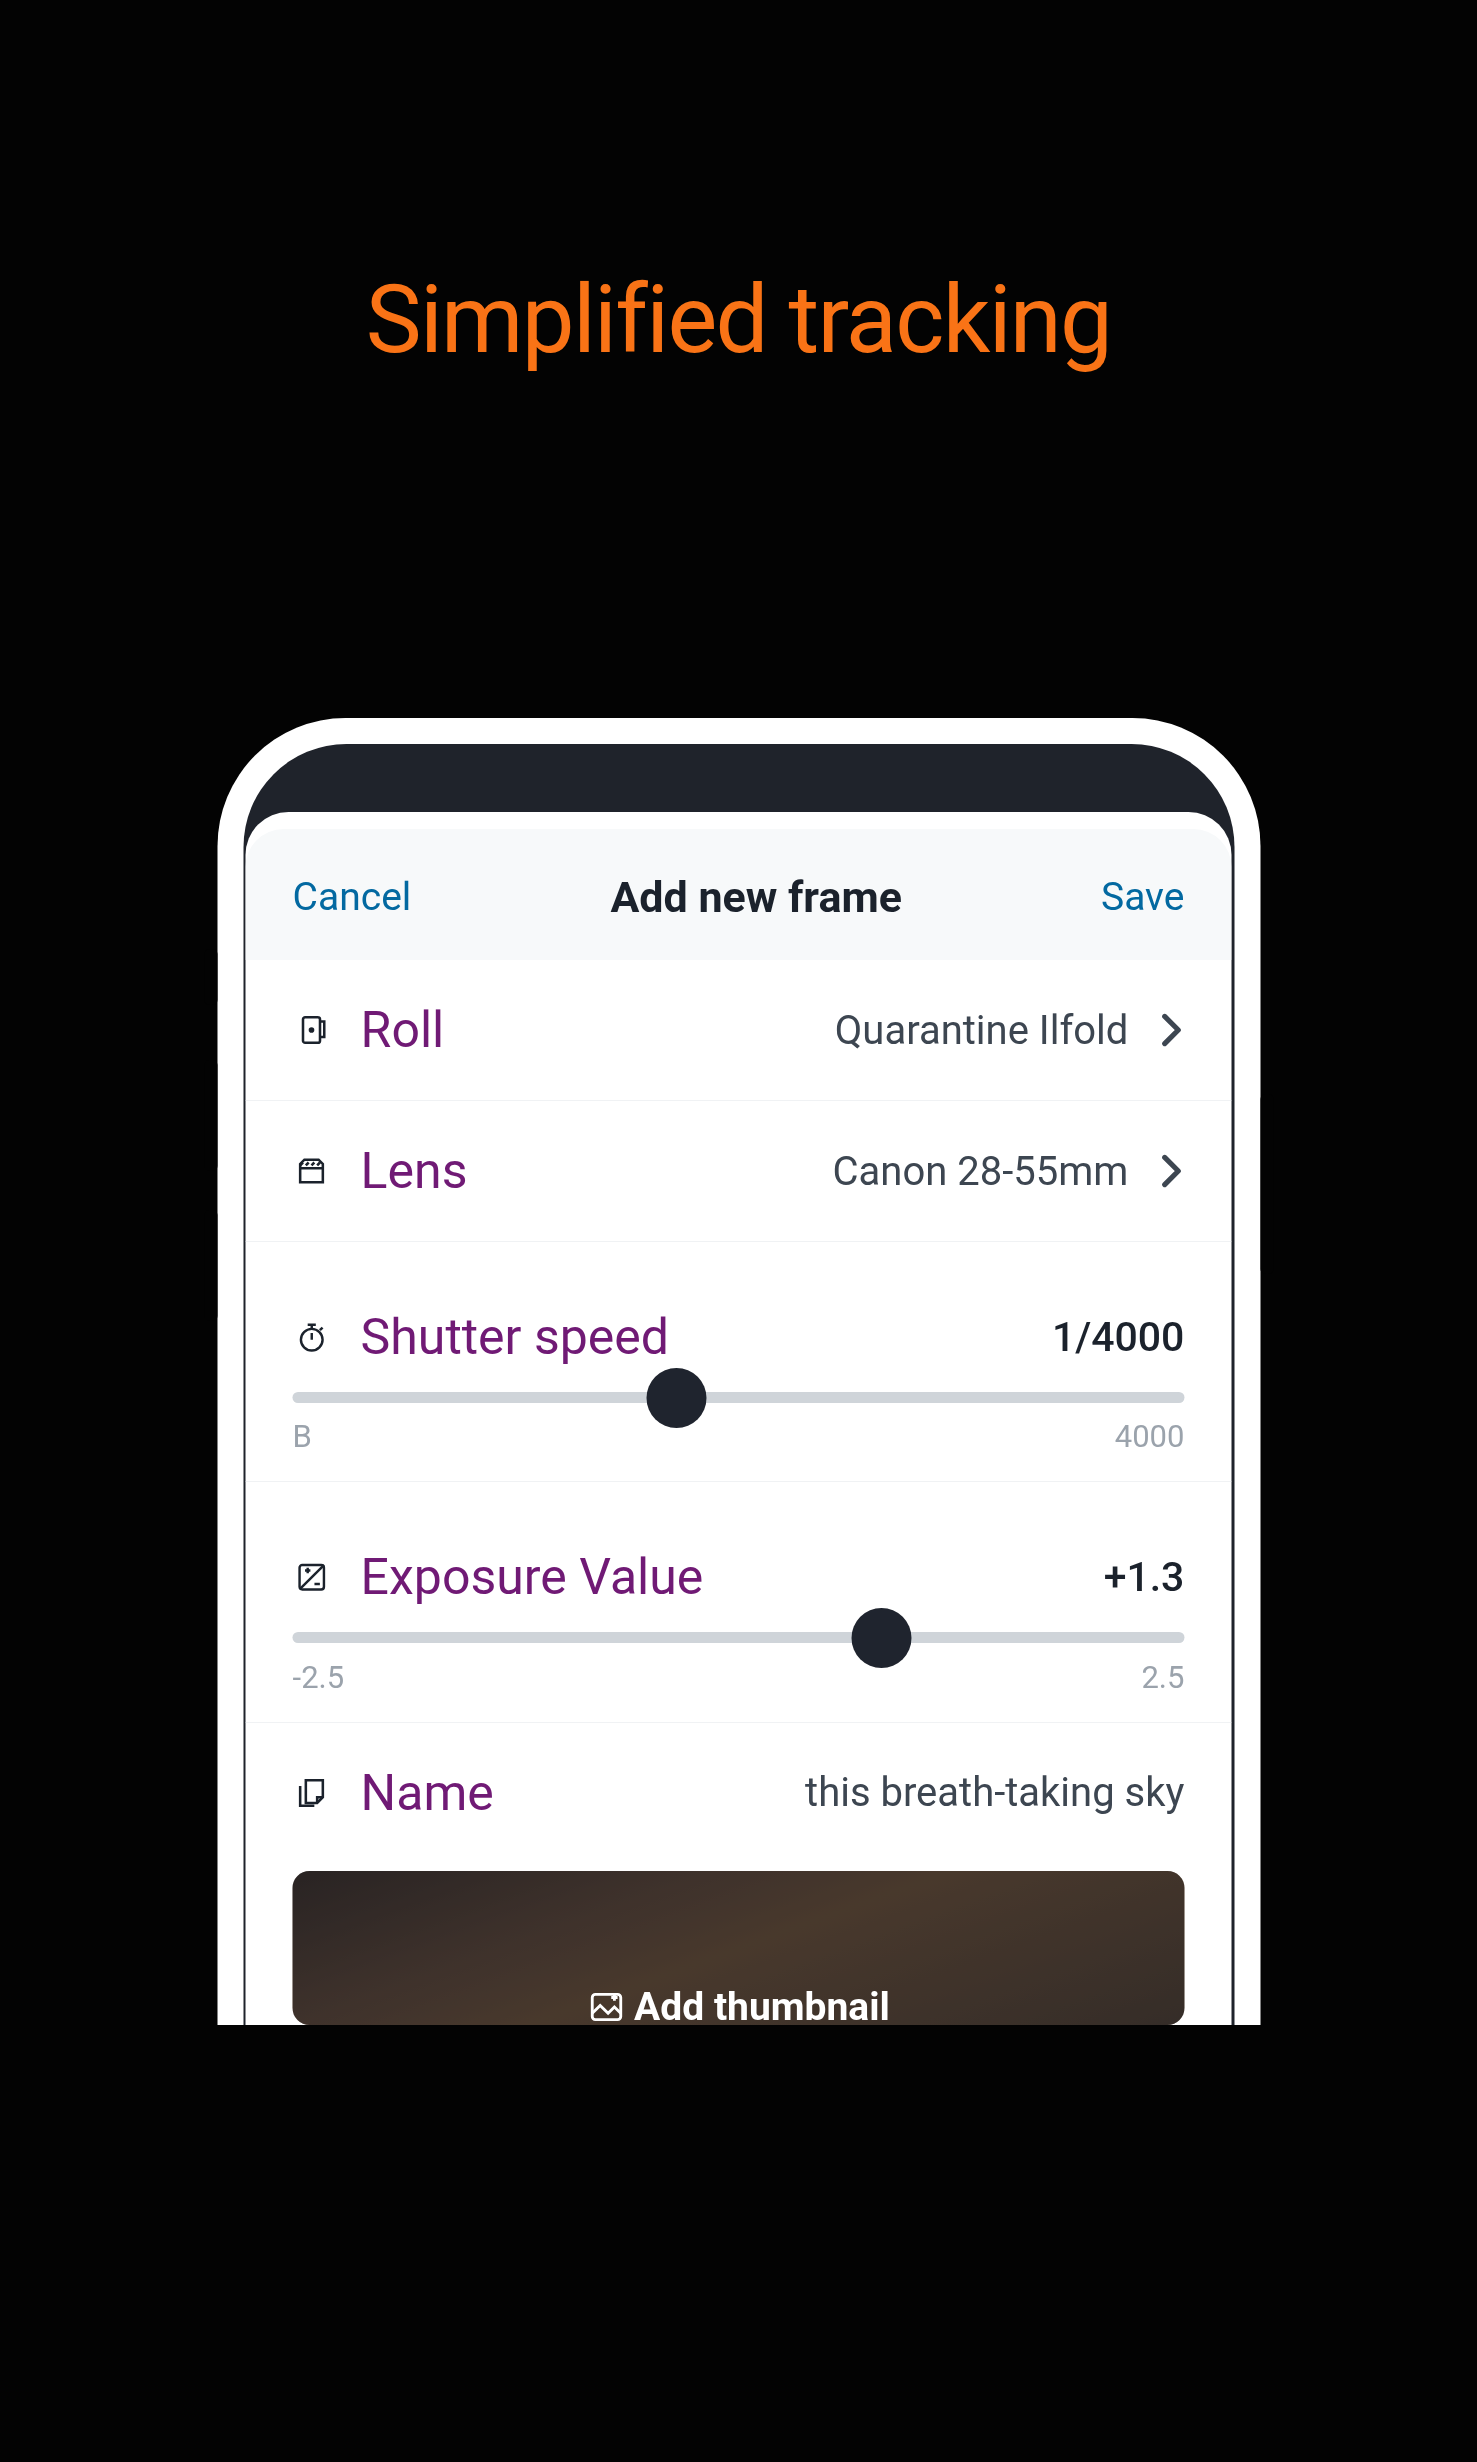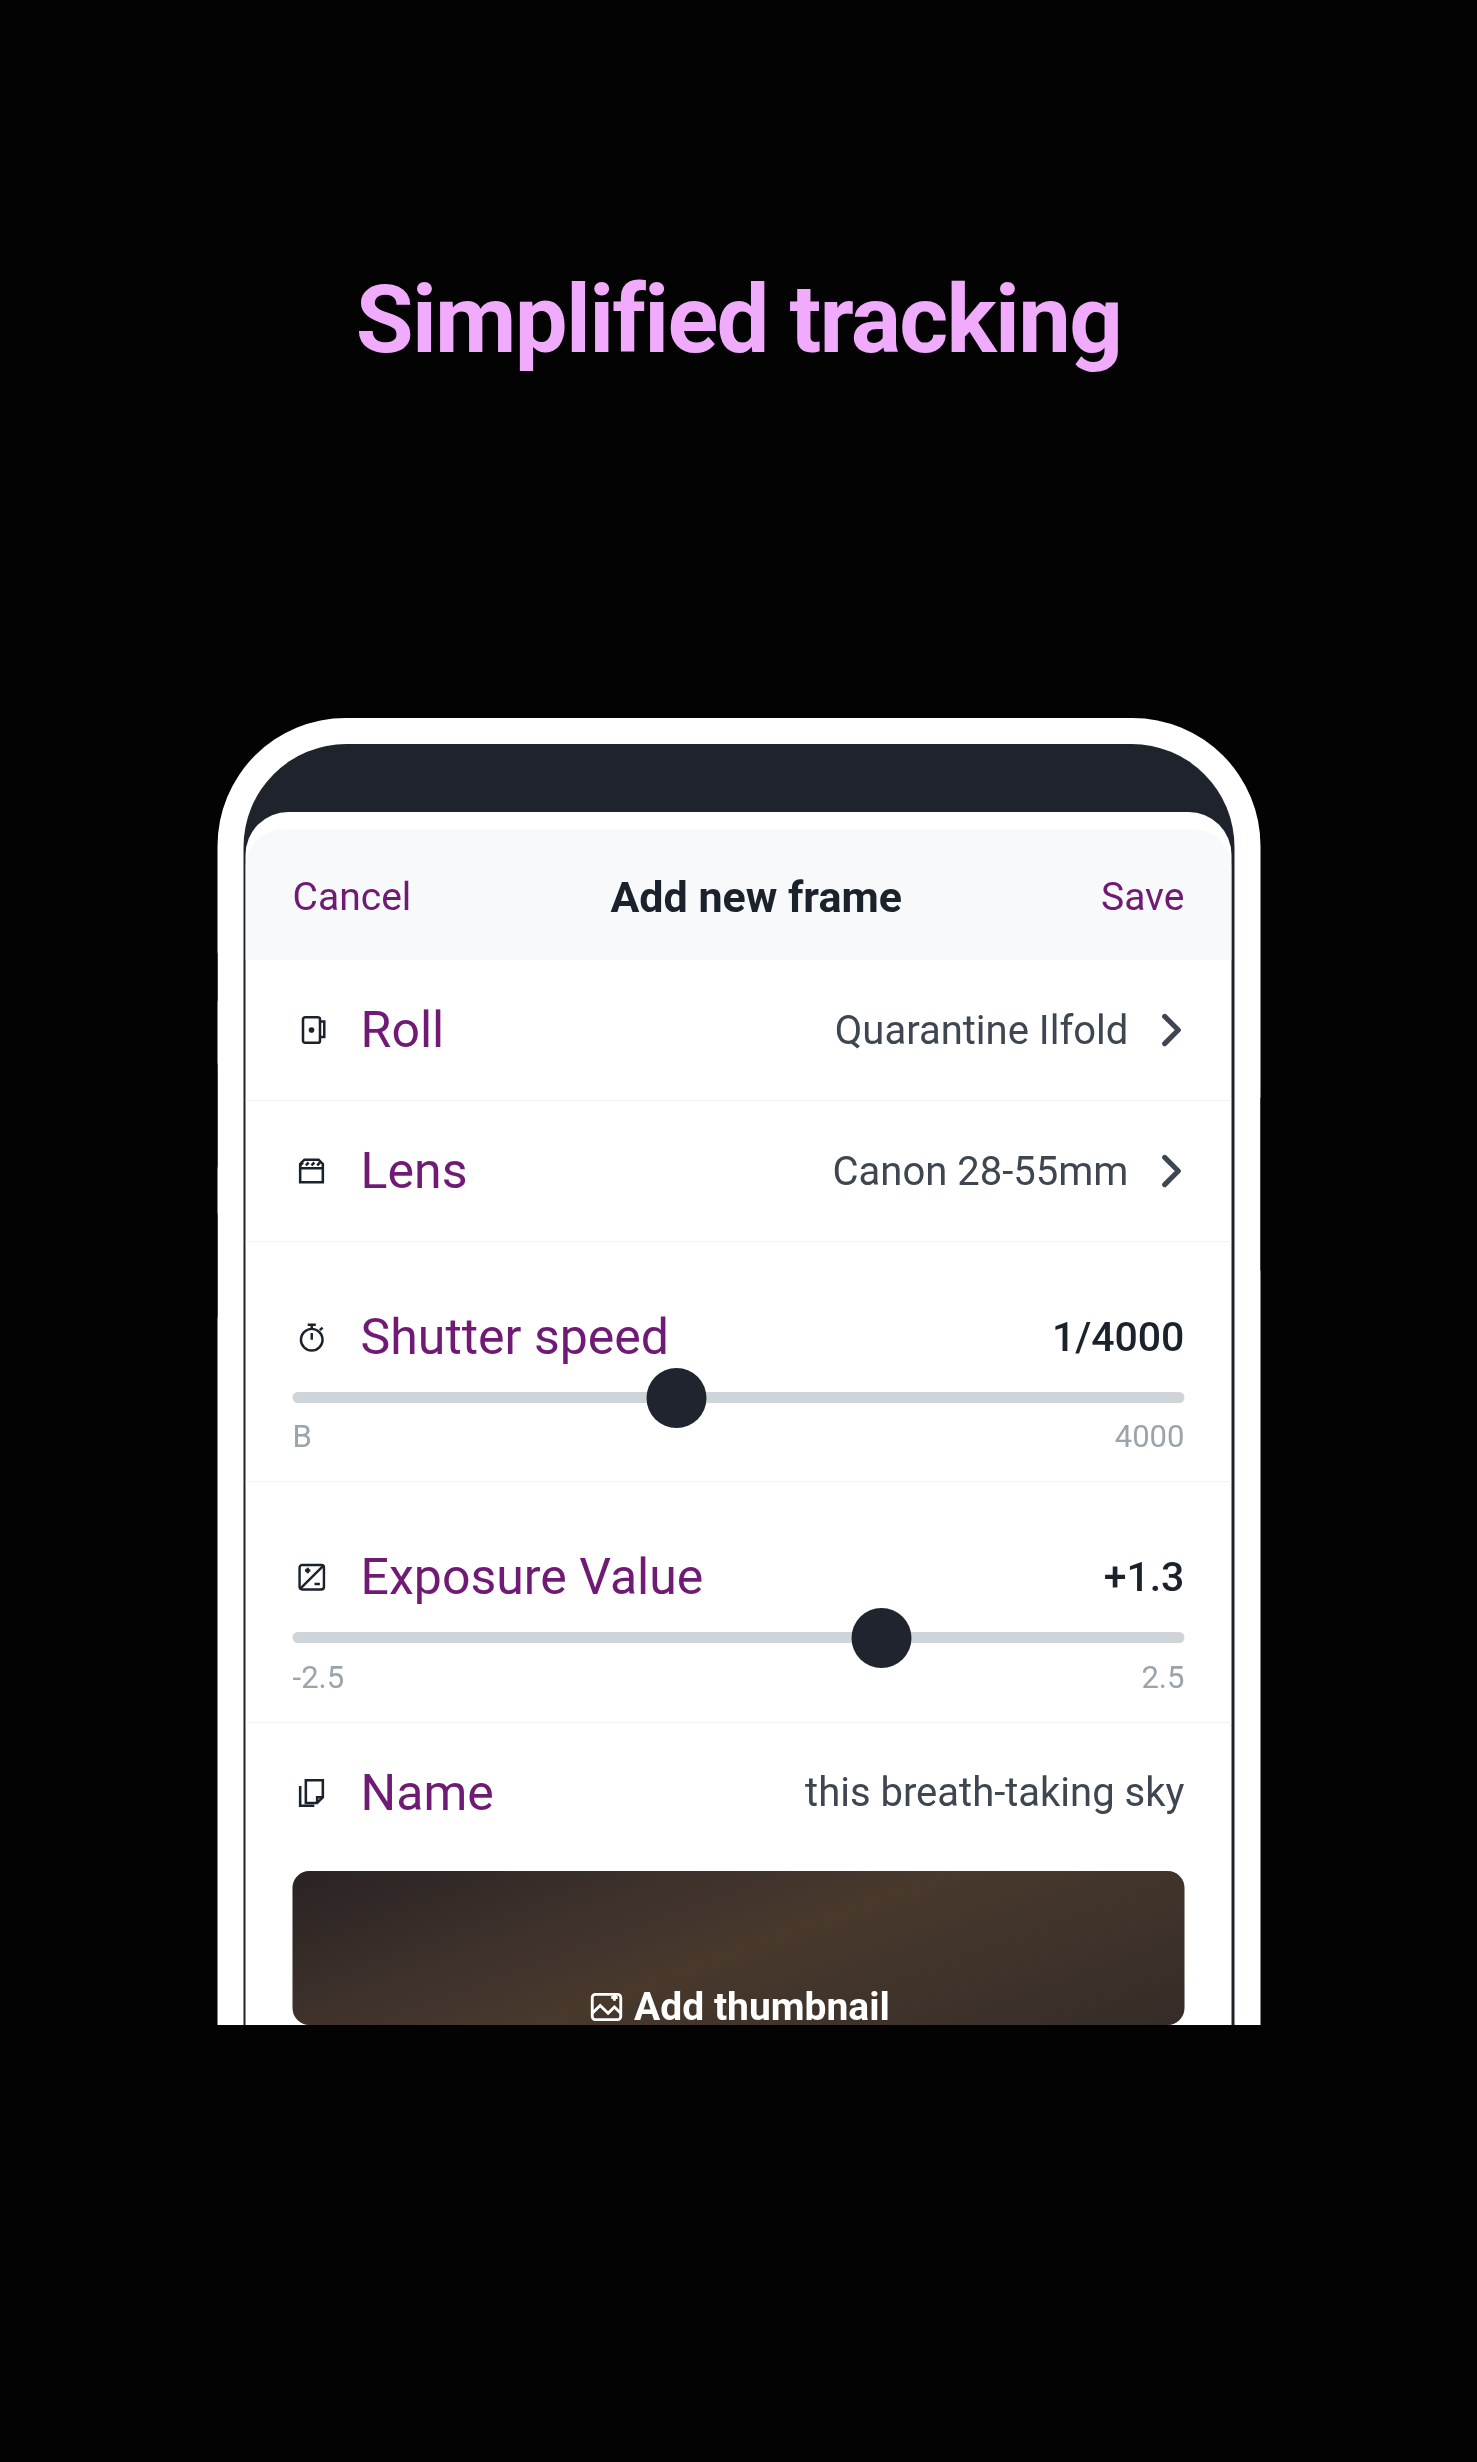--- a/index.html
+++ b/index.html
@@ -15,9 +15,9 @@
       overflow: hidden;
     }
     .page-title {
-      color: #f0abfc;
+      color: #f97316;
       font-size: 94px;
-      font-weight: 700;
+      font-weight: 400;
       text-align: center;
       padding-top: 265px;
       letter-spacing: -1.7px;

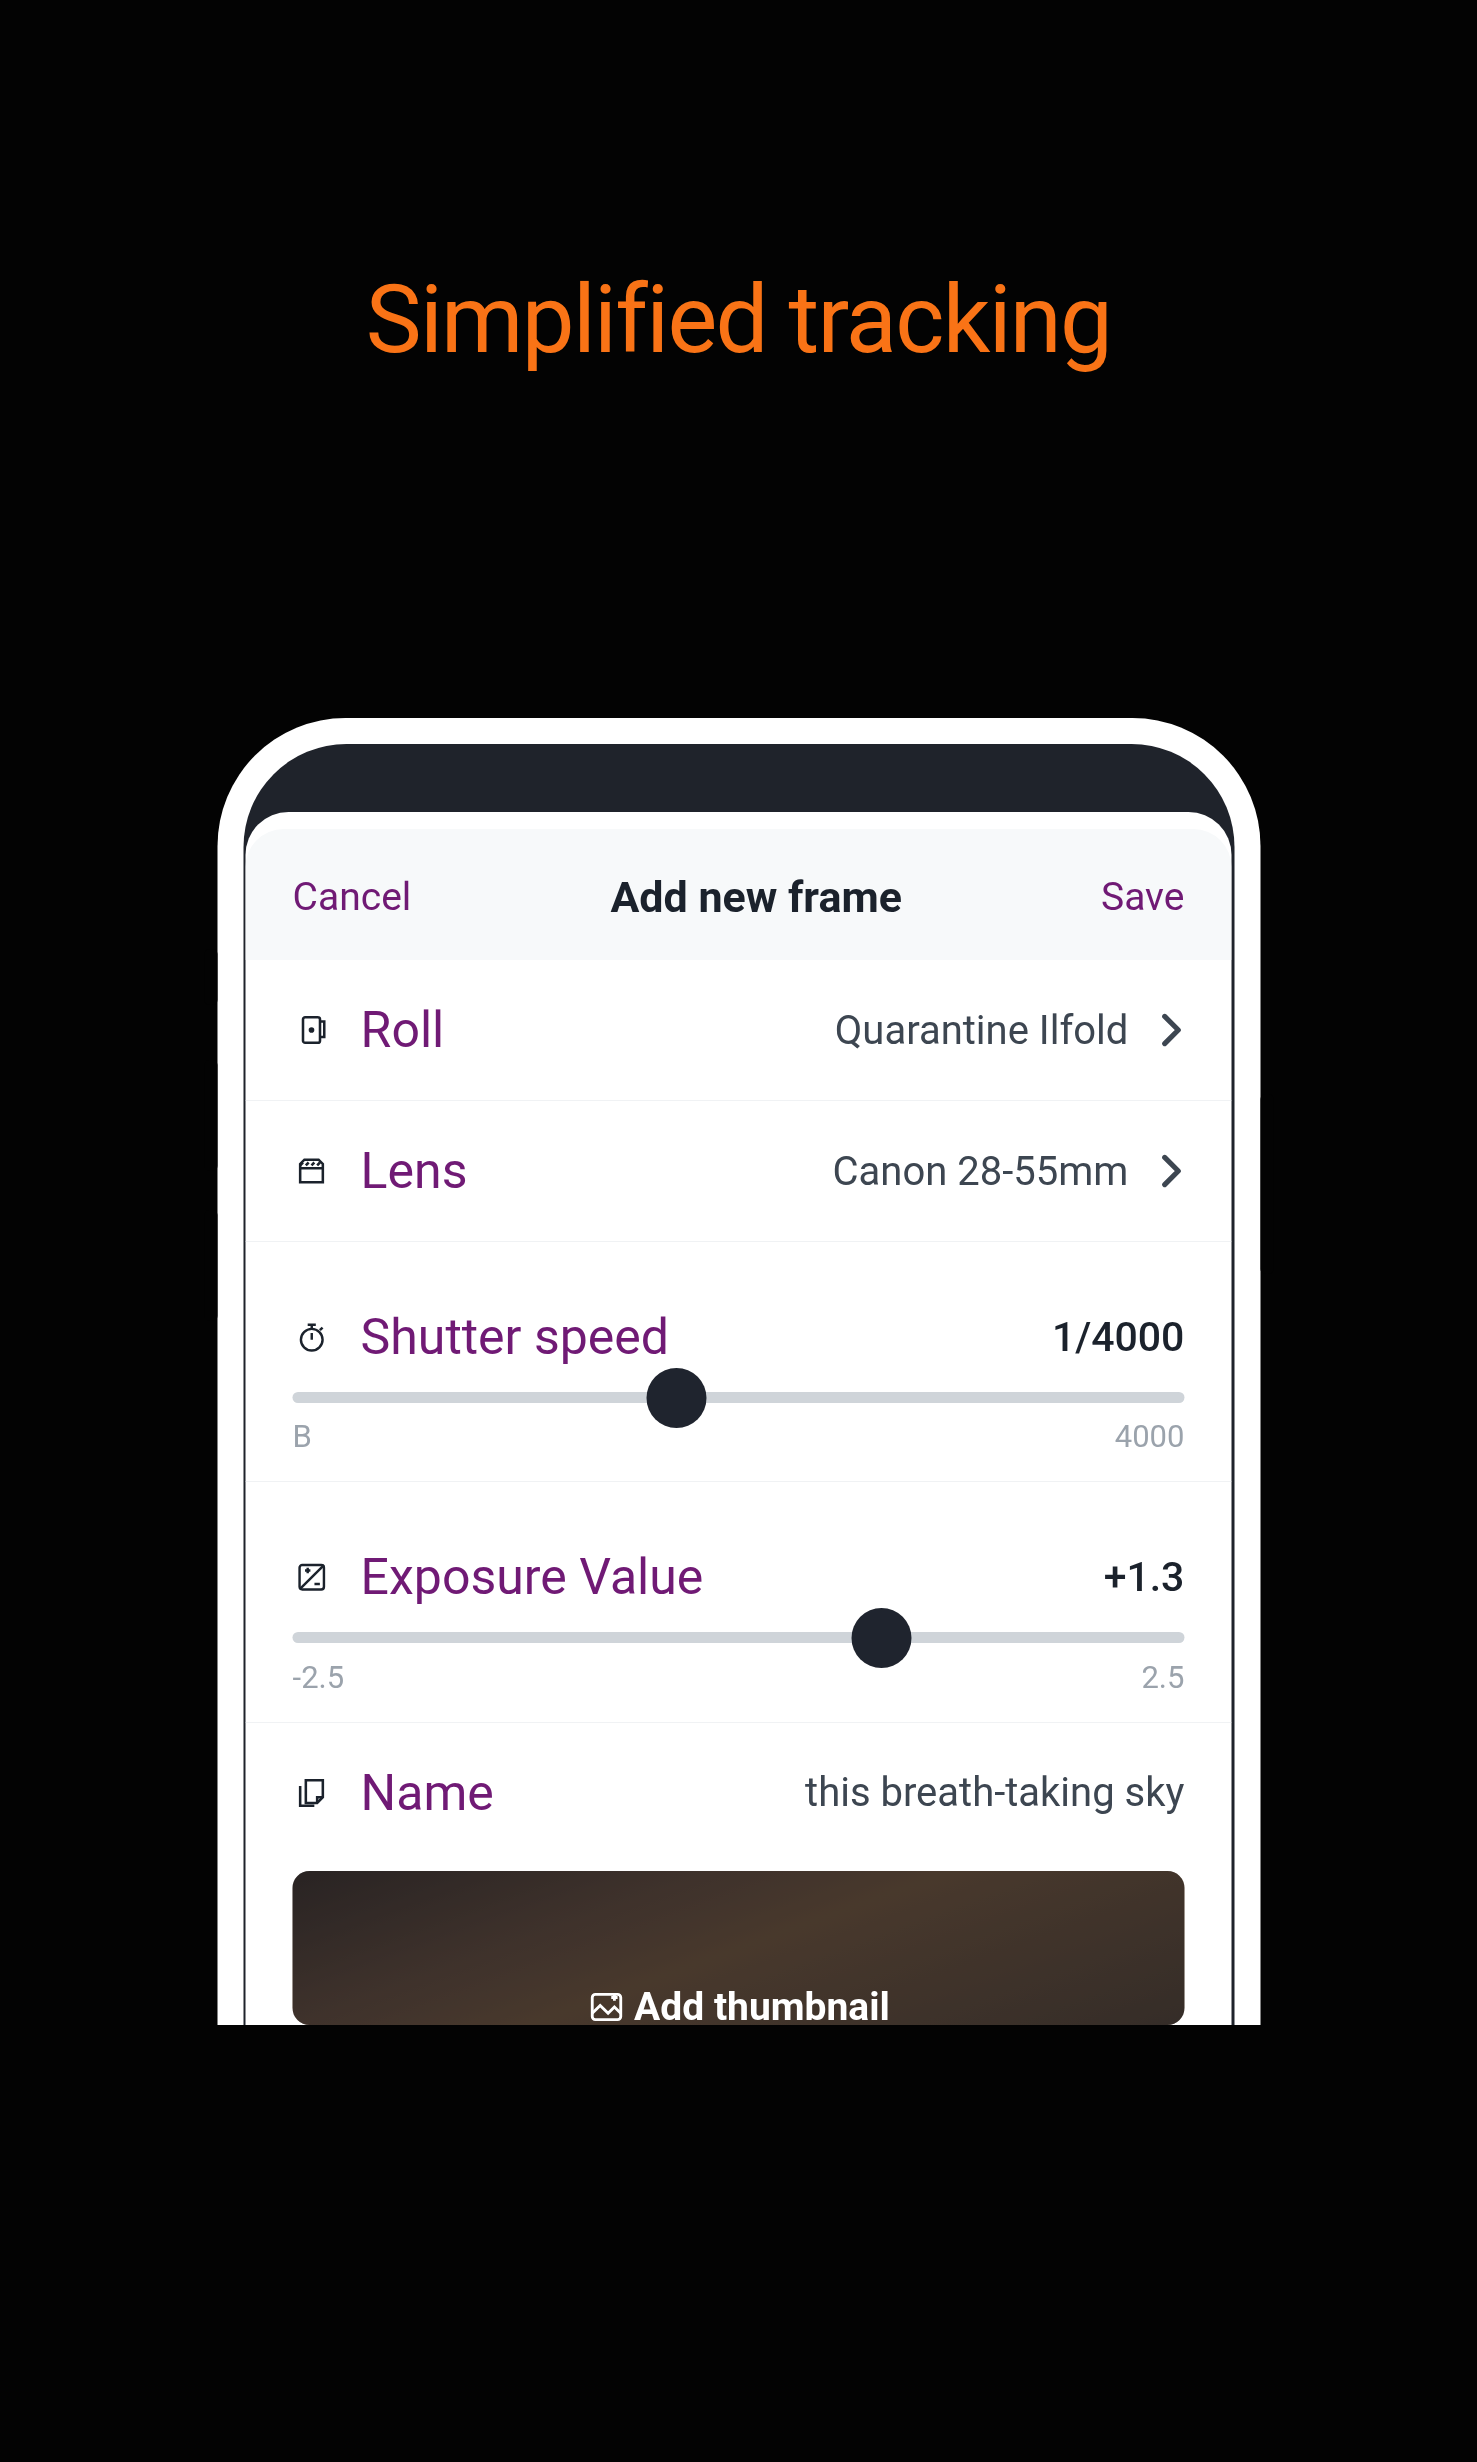--- a/index.html
+++ b/index.html
@@ -65,7 +65,7 @@
     }
     .header-btn {
       font-size: 39px;
-      color: #701a75;
+      color: #0369a1;
       font-weight: 400;
     }
     .header-title {

